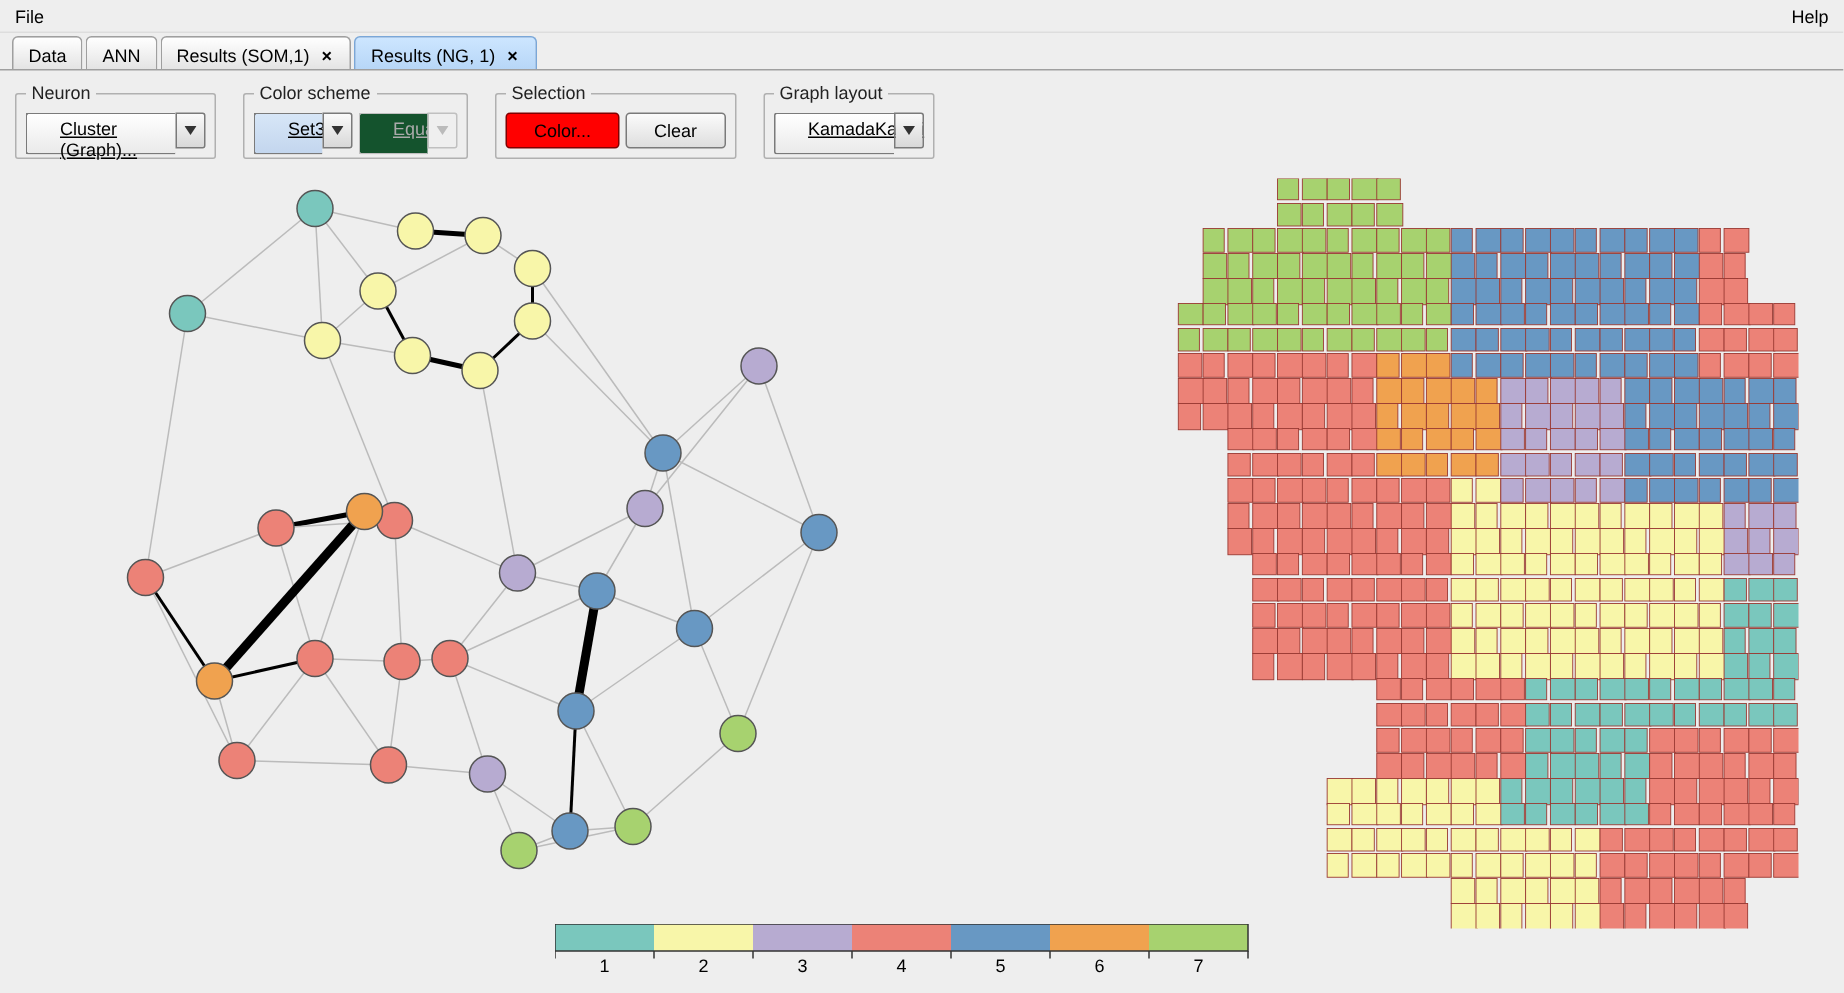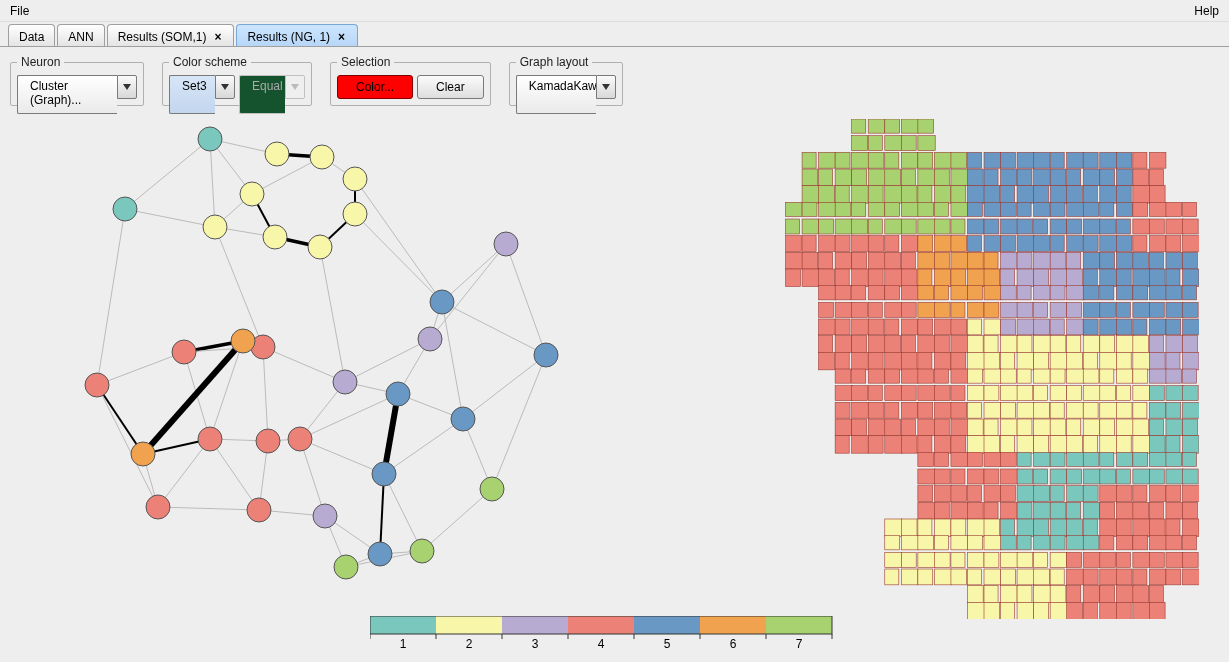--- a/index.html
+++ b/index.html
@@ -15,7 +15,7 @@
   fieldset.group { border:1px solid #b0b0b0; border-radius:2px; padding:6px 6px 6px 6px; margin:0; min-height:48px; display:flex; align-items:center; gap:4px;}
   fieldset.group > legend { padding:0 4px; color:#222;}
   .combo { display:inline-flex; align-items:stretch; height:24px;}
-  .combo input, .combo .text { border:1px solid #7a7a7a; background:linear-gradient(#ffffff,#eaeaea); padding:3px 12px; width:100px; height:39px; border-right:none; border-radius:2px 0 0 2px;}
+  .combo input, .combo .text { border:1px solid #7a7a7a; background:linear-gradient(#ffffff,#eaeaea); padding:3px 22px; width:100px; height:28px; border-right:none; border-radius:2px 0 0 2px;text-decoration:underline;}
   .combo .arrow { width:20px; border:1px solid #7a7a7a; background:linear-gradient(#fafafa,#d8d8d8); display:flex; align-items:center; justify-content:center; border-radius:0 2px 2px 0; cursor:pointer;}
   .arrow svg { width:8px; height:6px;}
   .combo.shaded .text { background:linear-gradient(#d7e6f7,#c3d6ee);}

